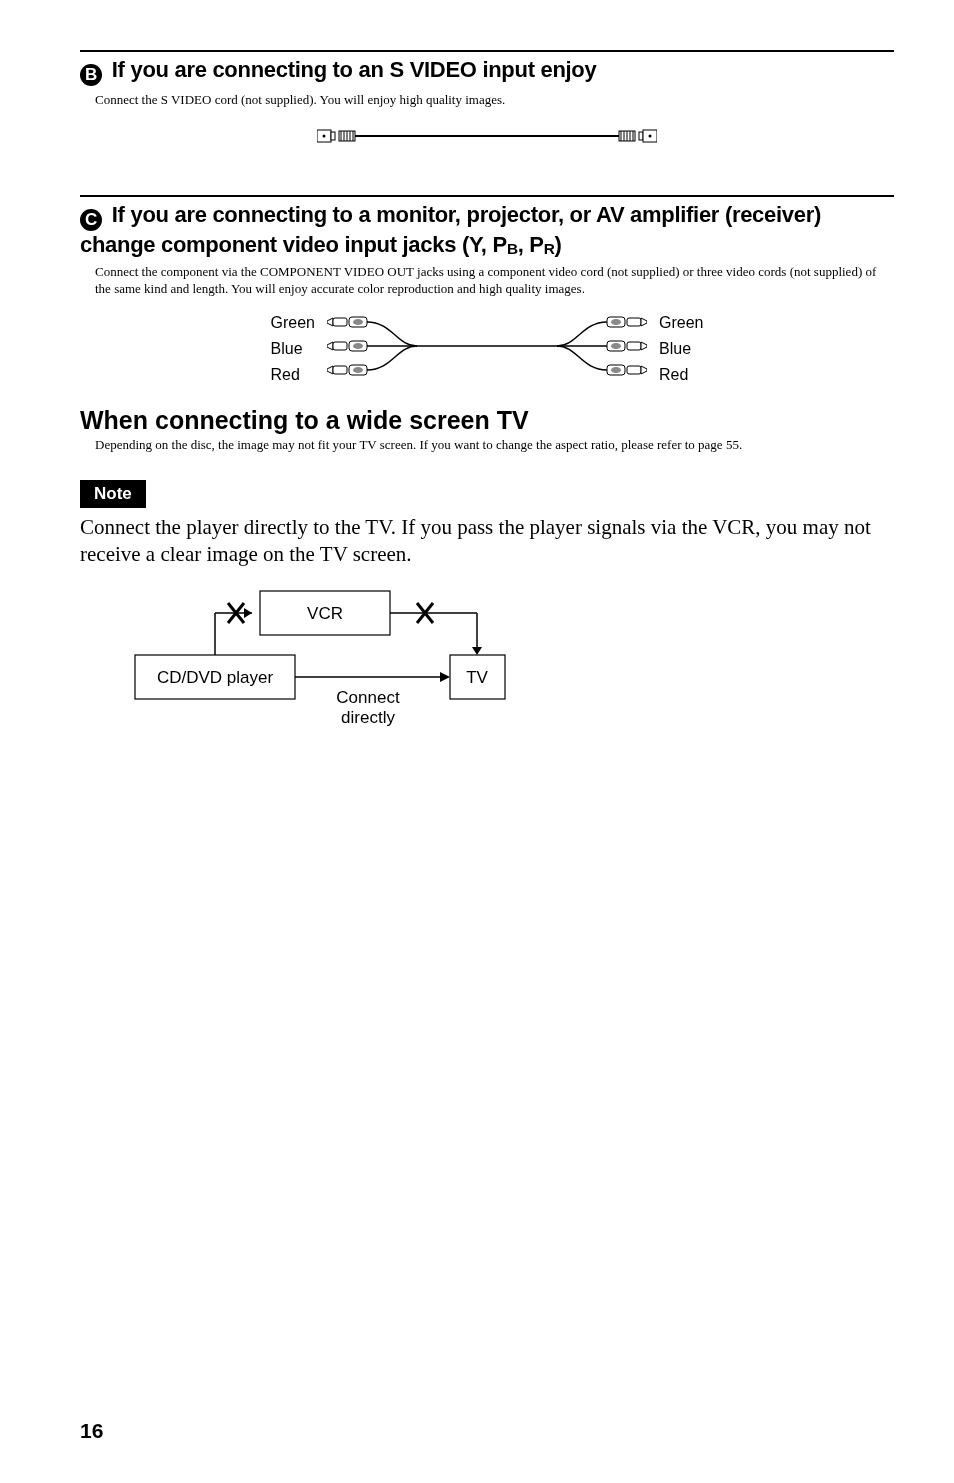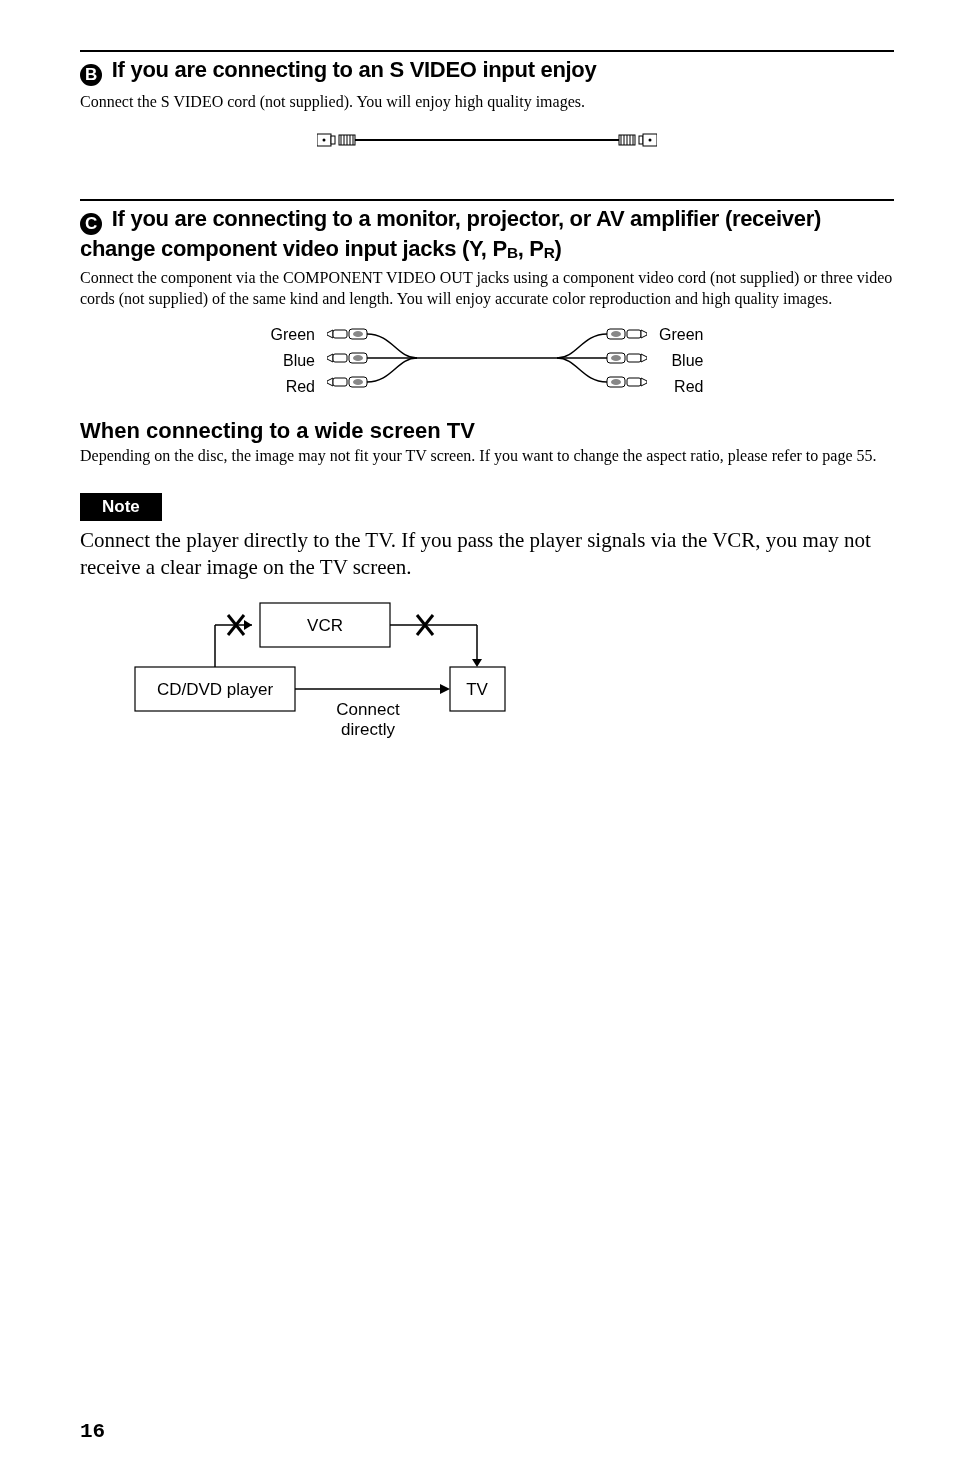--- a/index.html
+++ b/index.html
@@ -41,9 +41,9 @@
     margin-right:4px;
   }
   .body-text {
-    font-size: 16px;
+    font-size: 13px;
     line-height: 1.3;
-    margin: 4px 0 12px 0;
+    margin: 4px 0 12px 15px;
   }
   .subheading {
     font-family: Arial, Helvetica, sans-serif;

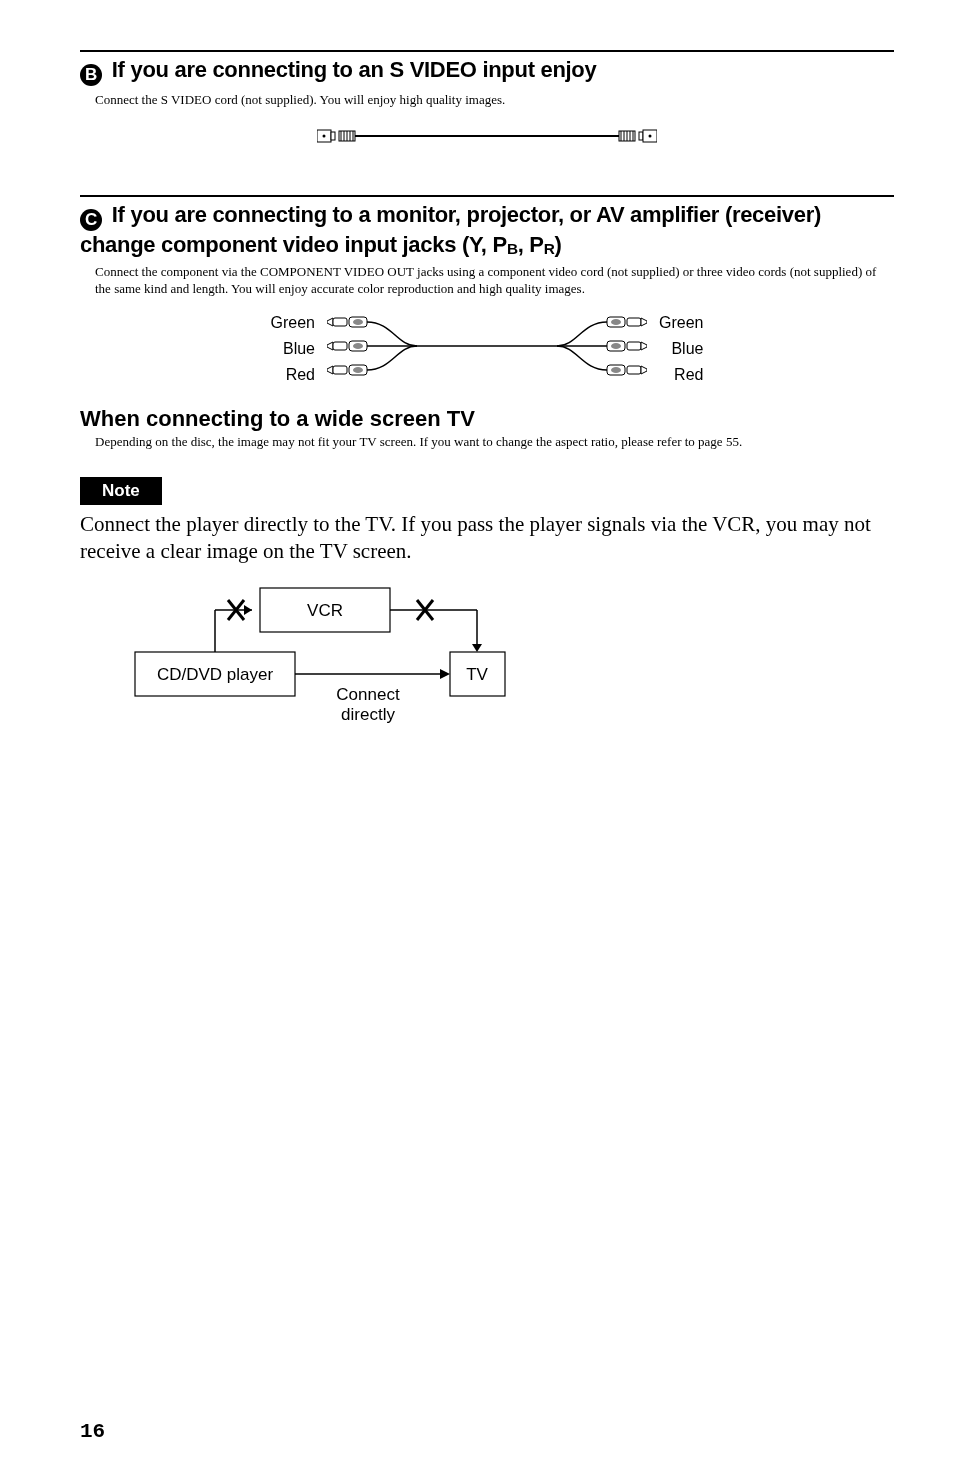--- a/index.html
+++ b/index.html
@@ -78,7 +78,7 @@
     margin: 12px 0 40px 0;
   }
   .component-diagram {
-    text-align:right;
+    text-align:left;
     margin: 12px 0 12px 0;
   }
   .component-diagram table {

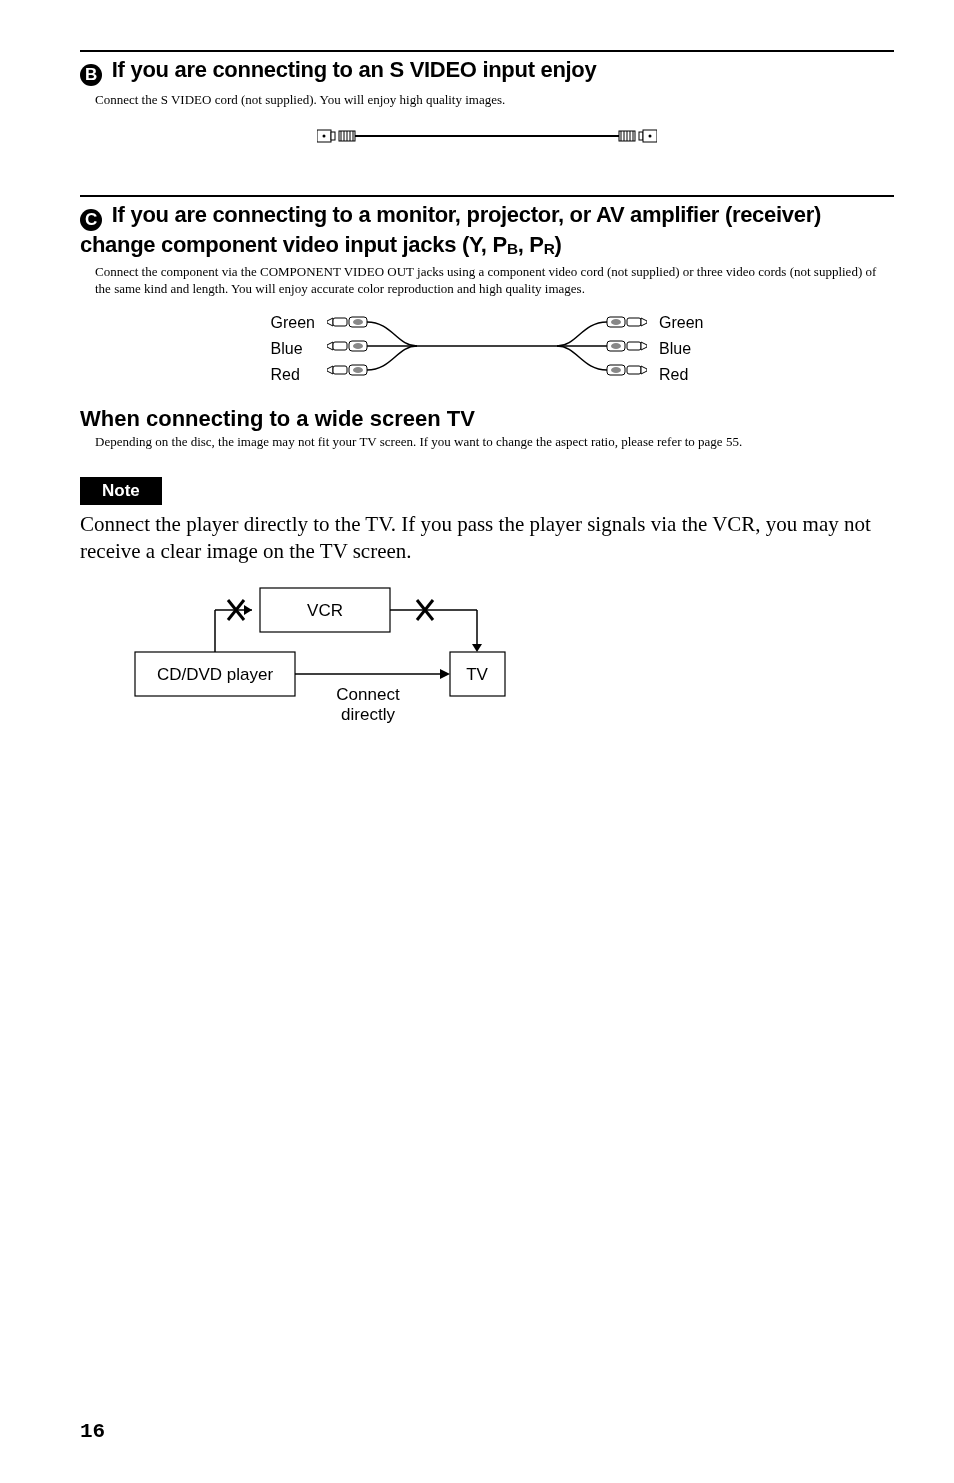--- a/index.html
+++ b/index.html
@@ -48,7 +48,7 @@
   .subheading {
     font-family: Arial, Helvetica, sans-serif;
     font-weight: bold;
-    font-size: 22px;
+    font-size: 25px;
     margin: 18px 0 2px 0;
   }
   .note-box {

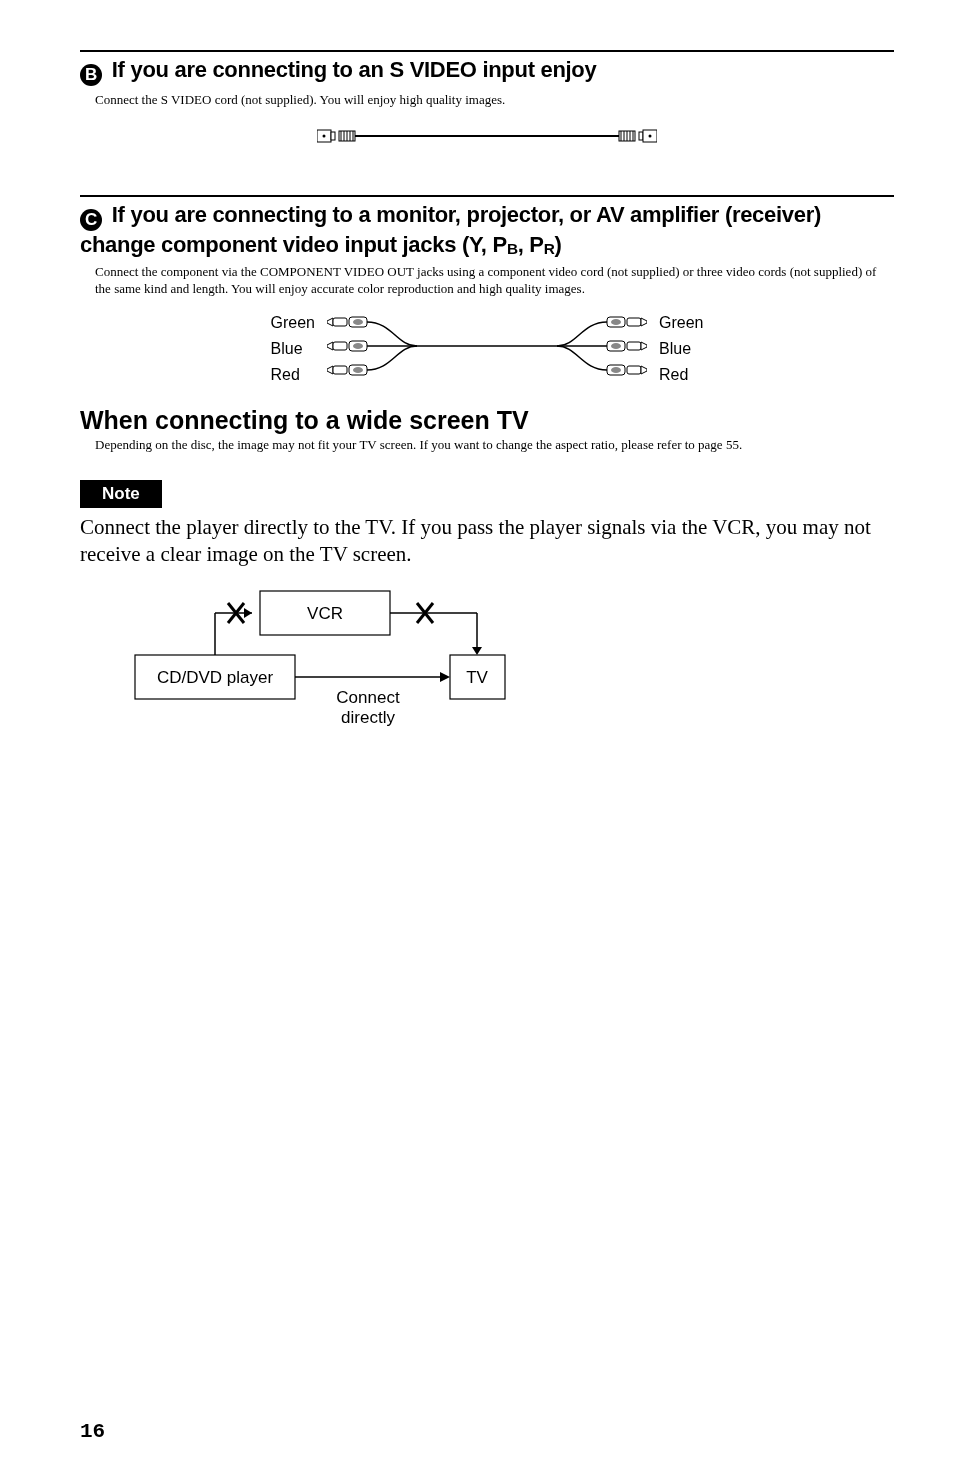--- a/index.html
+++ b/index.html
@@ -57,7 +57,7 @@
     color:#fff;
     font-family: Arial, Helvetica, sans-serif;
     font-weight:bold;
-    padding: 4px 22px;
+    padding: 4px 14px;
     font-size:17px;
     margin: 14px 0 4px 0;
     text-align: center;

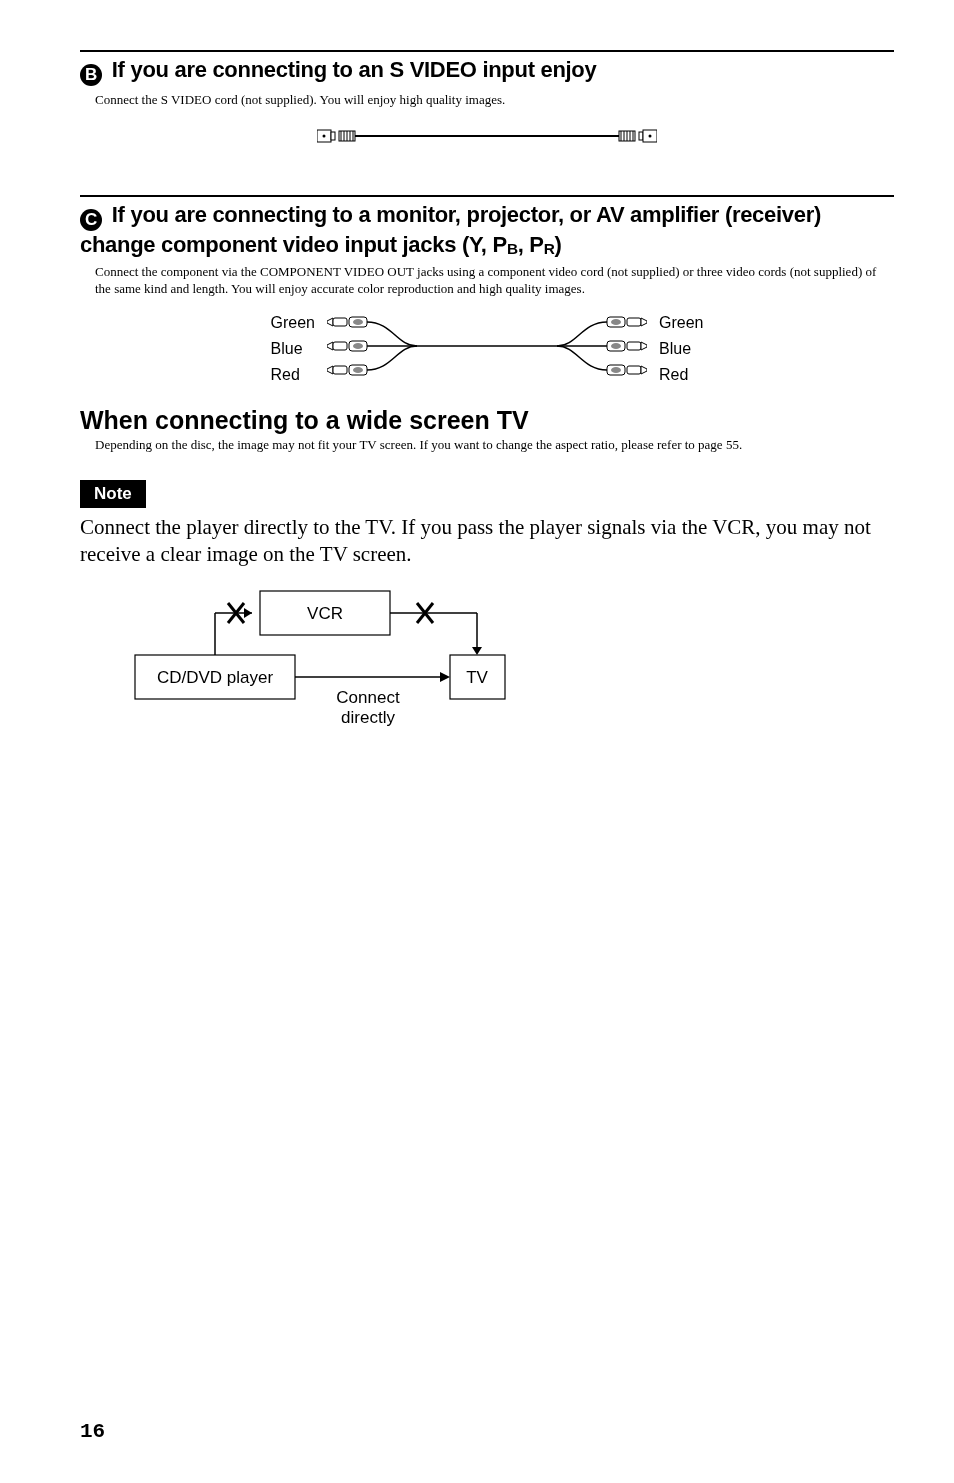--- a/index.html
+++ b/index.html
@@ -96,7 +96,7 @@
     position:absolute;
     left:80px;
     bottom:40px;
-    font-family: Liberation Mono, monospace;
+    font-family: Liberation Sans, sans-serif;
     font-weight:bold;
     font-size:21px;
   }

